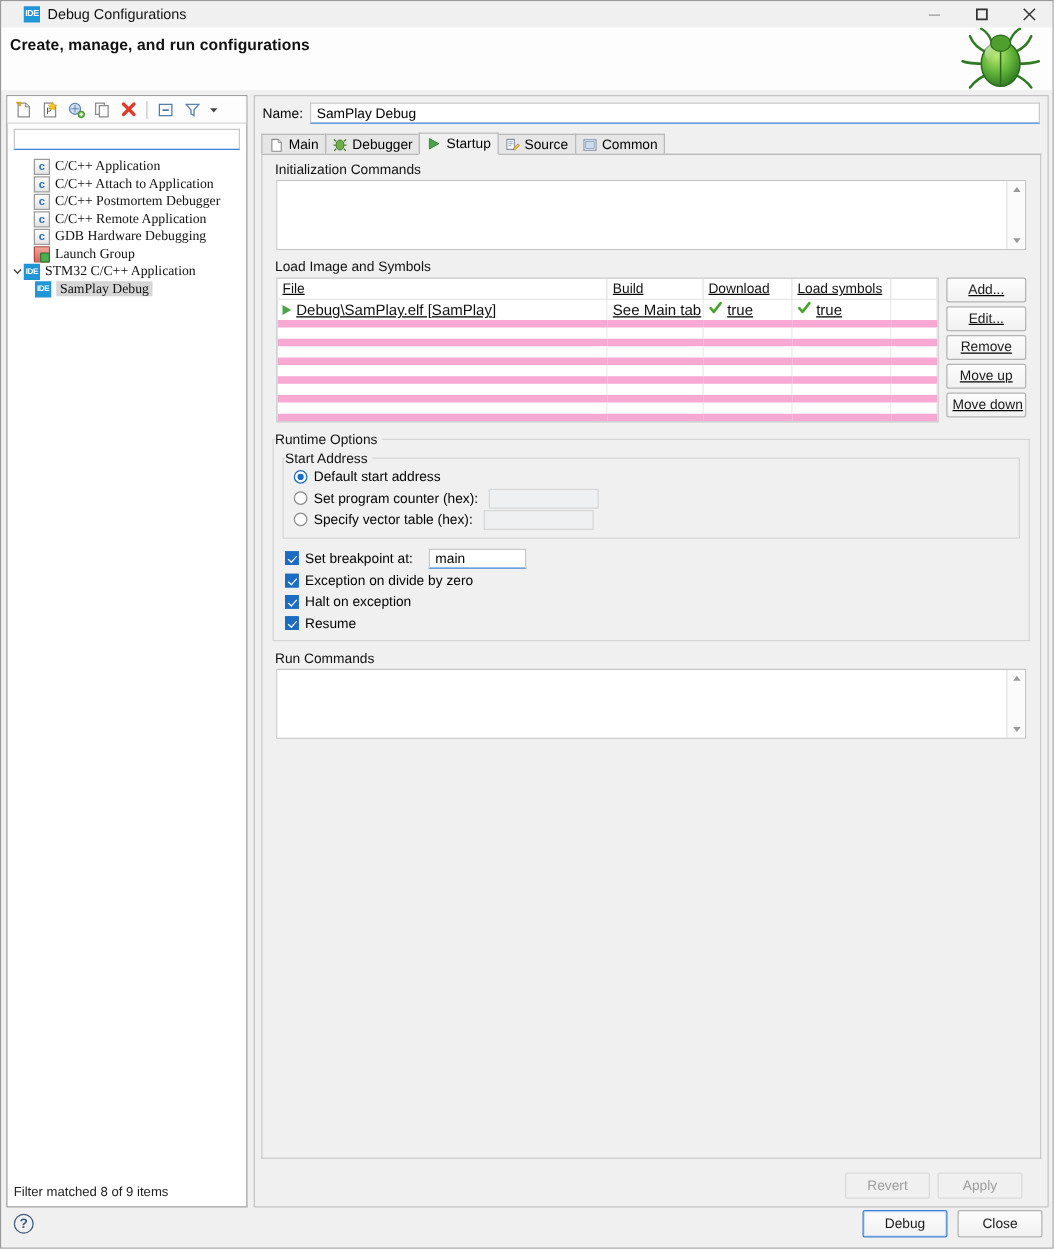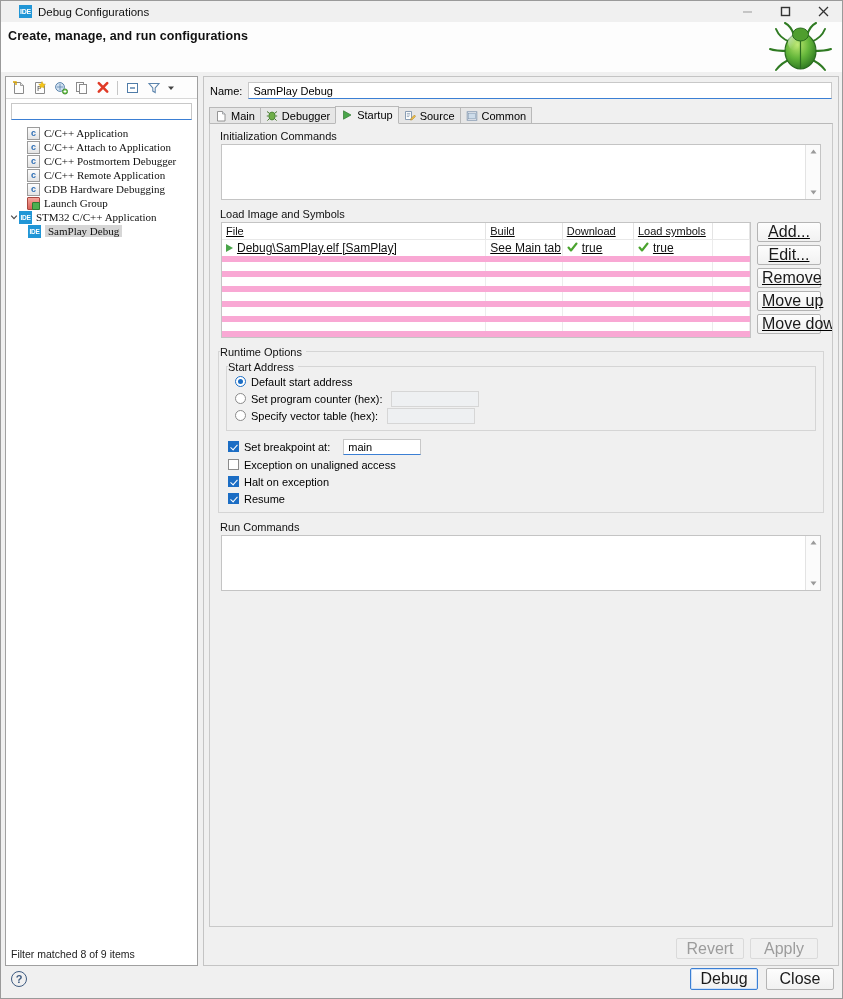--- a/index.html
+++ b/index.html
@@ -332,7 +332,7 @@
   .sidebtns { display: flex; flex-direction: column; gap: 3px; width: 64px; }
   .btn {
     font-family: "Liberation Sans", sans-serif;
-    font-size: 16px;
+    font-size: 11px;
     height: 20px;
     background: linear-gradient(#fdfdfd,#f1f1f1);
     border: 1px solid #b4b4b4;

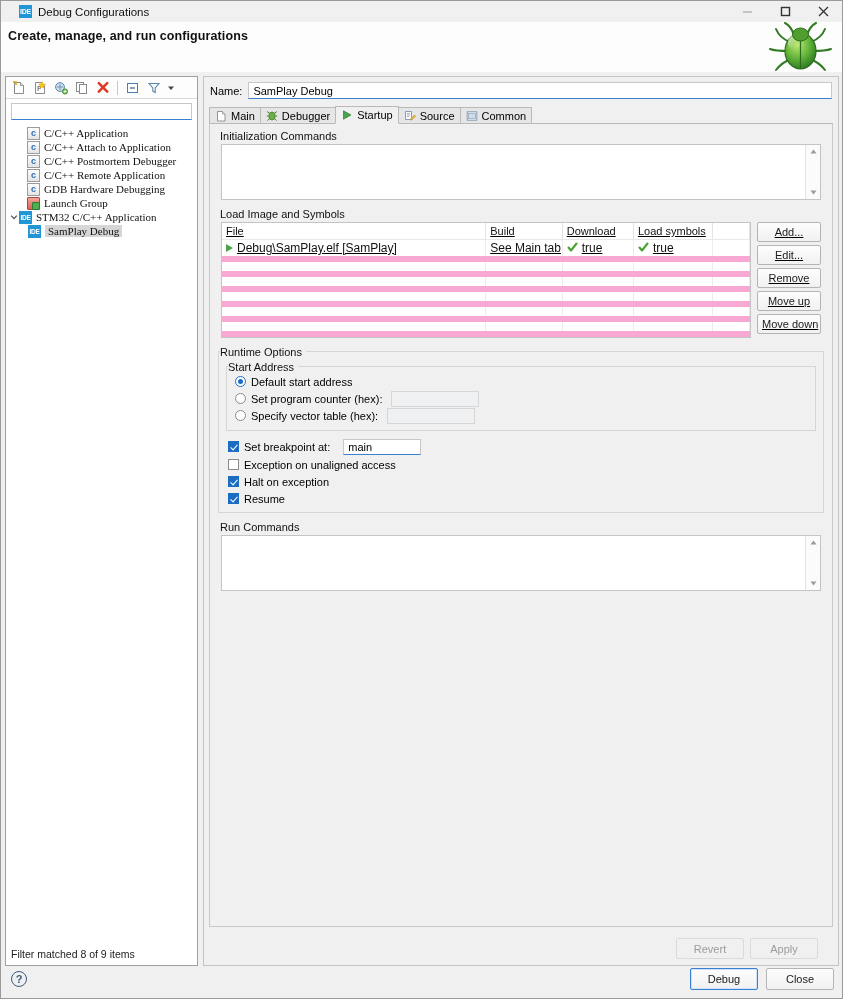--- a/index.html
+++ b/index.html
@@ -811,6 +811,10 @@
               </span>
             </div>
             <div class="optrow">
+              <span class="cb on"></span>
+              <span>Exception on divide by zero</span>
+            </div>
+            <div class="optrow">
               <span class="cb"></span>
               <span>Exception on unaligned access</span>
             </div>

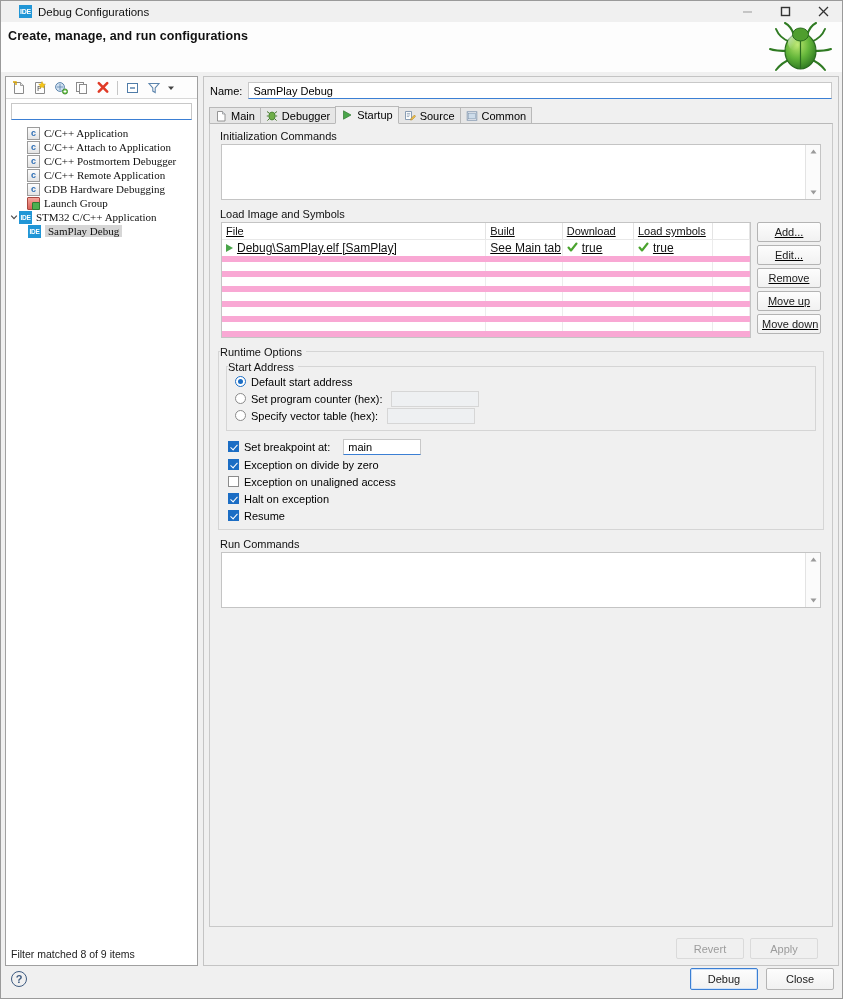--- a/index.html
+++ b/index.html
@@ -815,10 +815,6 @@
               <span>Exception on divide by zero</span>
             </div>
             <div class="optrow">
-              <span class="cb"></span>
-              <span>Exception on unaligned access</span>
-            </div>
-            <div class="optrow">
               <span class="cb on"></span>
               <span>Halt on exception</span>
             </div>

